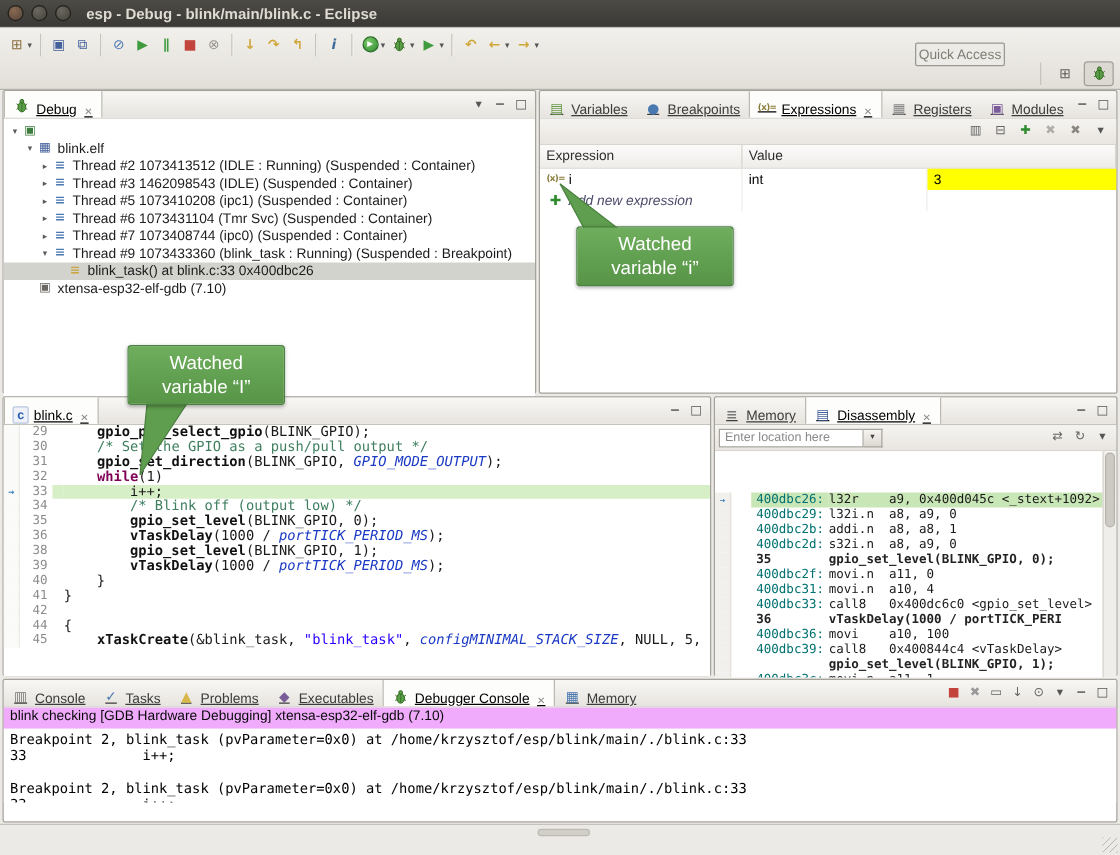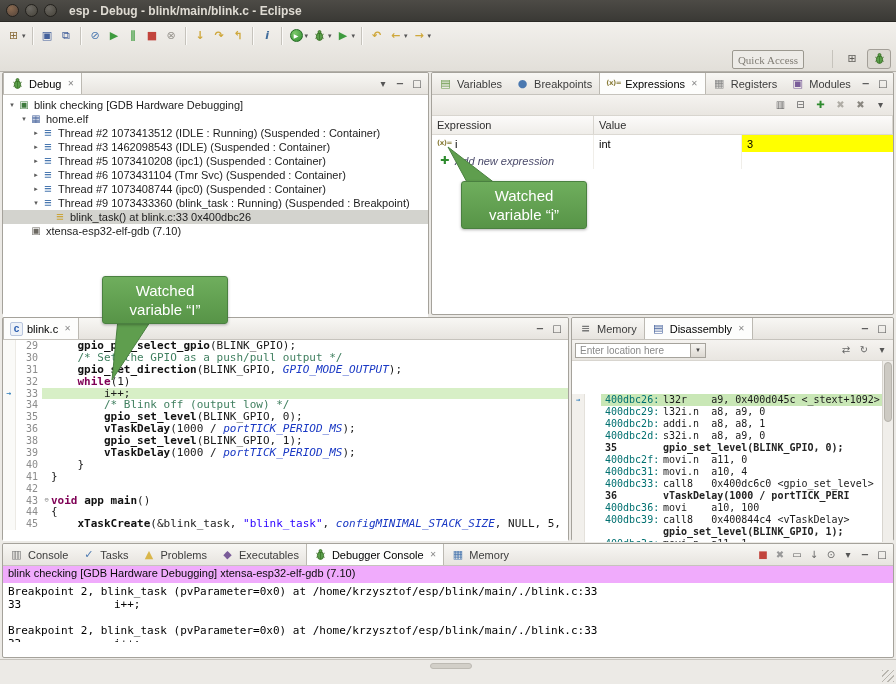--- a/index.html
+++ b/index.html
@@ -27,8 +27,8 @@
   .xeq{font-size:7px;color:#8a7d3a;font-weight:bold;letter-spacing:-0.5px;white-space:nowrap;}
   .cfile{font-size:10px;color:#2a5db0;font-weight:bold;border:1px solid #b9c6de;background:#eef2f8;
         width:11px;height:12px;border-radius:2px;display:inline-flex;align-items:center;justify-content:center;}
-  .quick-access{position:absolute;left:732px;top:28px;width:70px;height:17px;border:1px solid #9b988f;
-        border-radius:2px;color:#807d75;font-size:11px;display:flex;align-items:center;justify-content:center;background:#edebe7;font-family:Liberation Serif, serif;}
+  .quick-access{position:absolute;left:732px;top:12px;width:70px;height:17px;border:1px solid #9b988f;
+        border-radius:2px;color:#807d75;font-size:11px;display:flex;align-items:center;justify-content:center;background:#edebe7;}
   .persp{position:absolute;right:5px;top:26px;display:flex;align-items:center;gap:3px;height:21px;}
   .persp .psep{width:1px;height:18px;background:#c6c3bc;margin-right:4px;}
   .pbtn{height:20px;min-width:24px;display:flex;align-items:center;justify-content:center;border-radius:3px;}

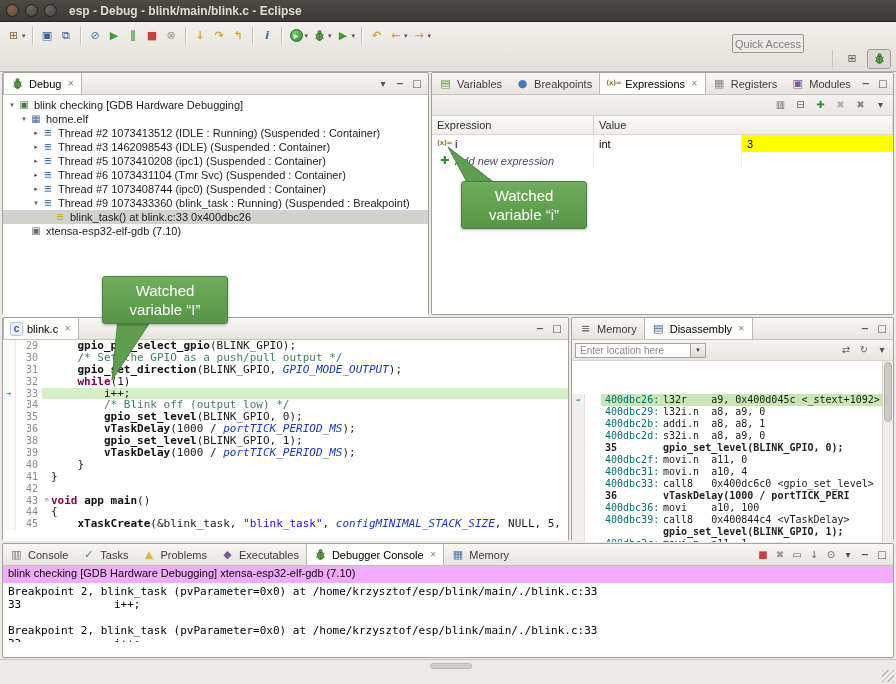--- a/index.html
+++ b/index.html
@@ -37,7 +37,7 @@
   .panel{position:absolute;background:#fff;border:1px solid #a5a29b;box-sizing:border-box;border-radius:2px;}
   .tabbar{height:21px;background:linear-gradient(#f8f7f4,#e7e4df);border-bottom:1px solid #c6c3bd;
         display:flex;align-items:stretch;position:relative;border-radius:2px 2px 0 0;}
-  .tab{display:flex;align-items:center;gap:4px;padding:0 7px 0 6px;font-size:11px;color:#3c3c3c;white-space:nowrap;}
+  .tab{display:flex;align-items:flex-end;gap:4px;padding:0 7px 0 6px;font-size:11px;color:#3c3c3c;white-space:nowrap;text-decoration:underline;}
   .tab.active{background:#fdfdfc;border-left:1px solid #bcb9b2;border-right:1px solid #bcb9b2;color:#000;}
   .tclose{font-size:8px;color:#8a8a8a;margin-left:2px;font-family:"DejaVu Sans",sans-serif;}
   .corner{margin-left:auto;display:flex;align-items:center;gap:1px;padding-right:3px;}

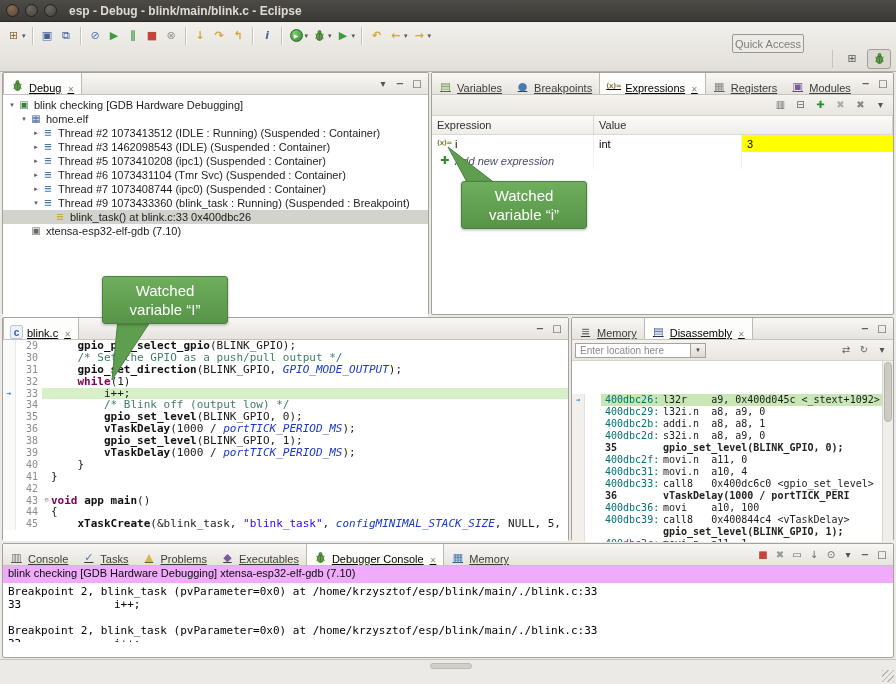--- a/index.html
+++ b/index.html
@@ -254,7 +254,6 @@
       <div class="trow" style="padding-left: 4px;">
         <span class="tarrow">▾</span>
         <span class="icon" style="color: rgb(62, 123, 62);">▣</span>
-        <span>blink checking [GDB Hardware Debugging]</span>
       </div>
       <div class="trow" style="padding-left: 16px;">
         <span class="tarrow">▾</span>

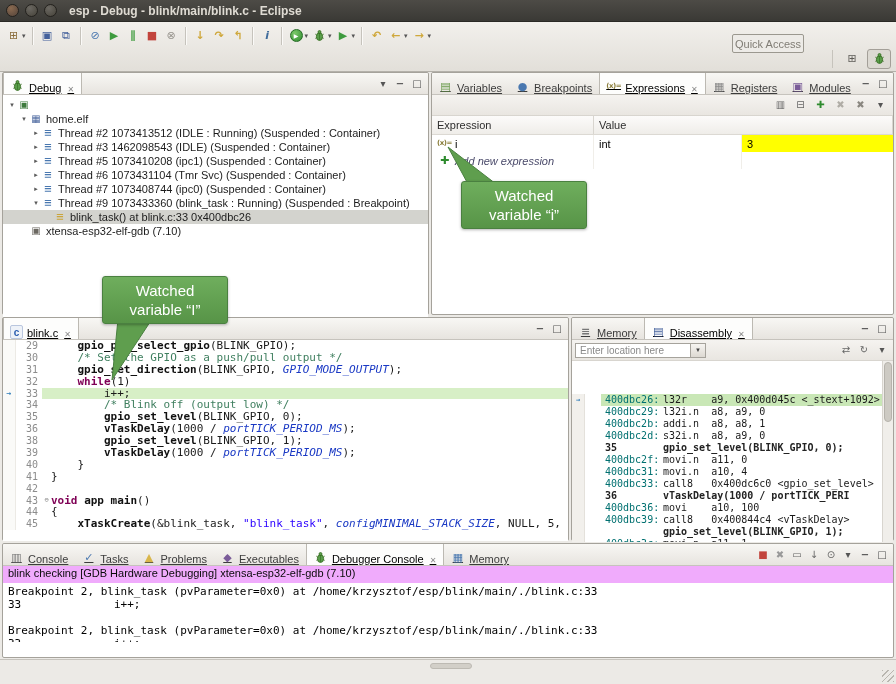--- a/index.html
+++ b/index.html
@@ -258,7 +258,7 @@
       <div class="trow" style="padding-left: 16px;">
         <span class="tarrow">▾</span>
         <span class="icon" style="color: rgb(68, 97, 155);">▦</span>
-        <span>home.elf</span>
+        <span>blink.elf</span>
       </div>
       <div class="trow" style="padding-left: 28px;">
         <span class="tarrow">▸</span>

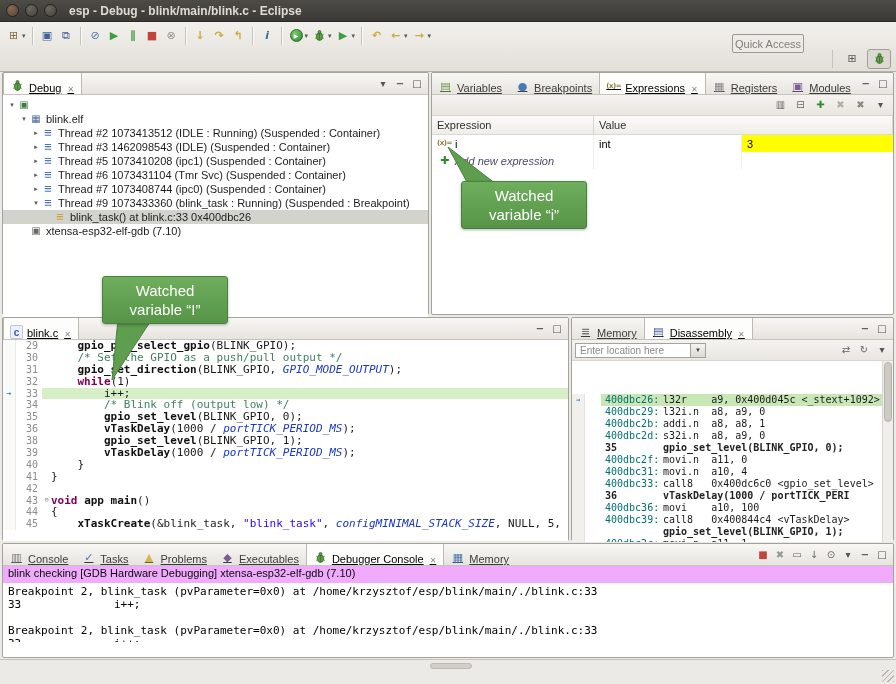--- a/index.html
+++ b/index.html
@@ -389,7 +389,6 @@
       <div class="eline"><span class="egut"></span><span class="elnum">40</span><span class="efold"></span><span class="ecode"><span class="sp">    }</span></span></div>
       <div class="eline"><span class="egut"></span><span class="elnum">41</span><span class="efold"></span><span class="ecode"><span class="sp">}</span></span></div>
       <div class="eline"><span class="egut"></span><span class="elnum">42</span><span class="efold"></span><span class="ecode"></span></div>
-      <div class="eline"><span class="egut"></span><span class="elnum">43</span><span class="efold">⊖</span><span class="ecode"><span class="sk">void</span><span class="sp"> </span><span class="sf">app_main</span><span class="sp">()</span></span></div>
       <div class="eline"><span class="egut"></span><span class="elnum">44</span><span class="efold"></span><span class="ecode"><span class="sp">{</span></span></div>
       <div class="eline"><span class="egut"></span><span class="elnum">45</span><span class="efold"></span><span class="ecode"><span class="sp">    </span><span class="sf">xTaskCreate</span><span class="sp">(&amp;blink_task, </span><span class="ss">"blink_task"</span><span class="sp">, </span><span class="sm">configMINIMAL_STACK_SIZE</span><span class="sp">, NULL, 5, NULL);</span></span></div>
     </div>

